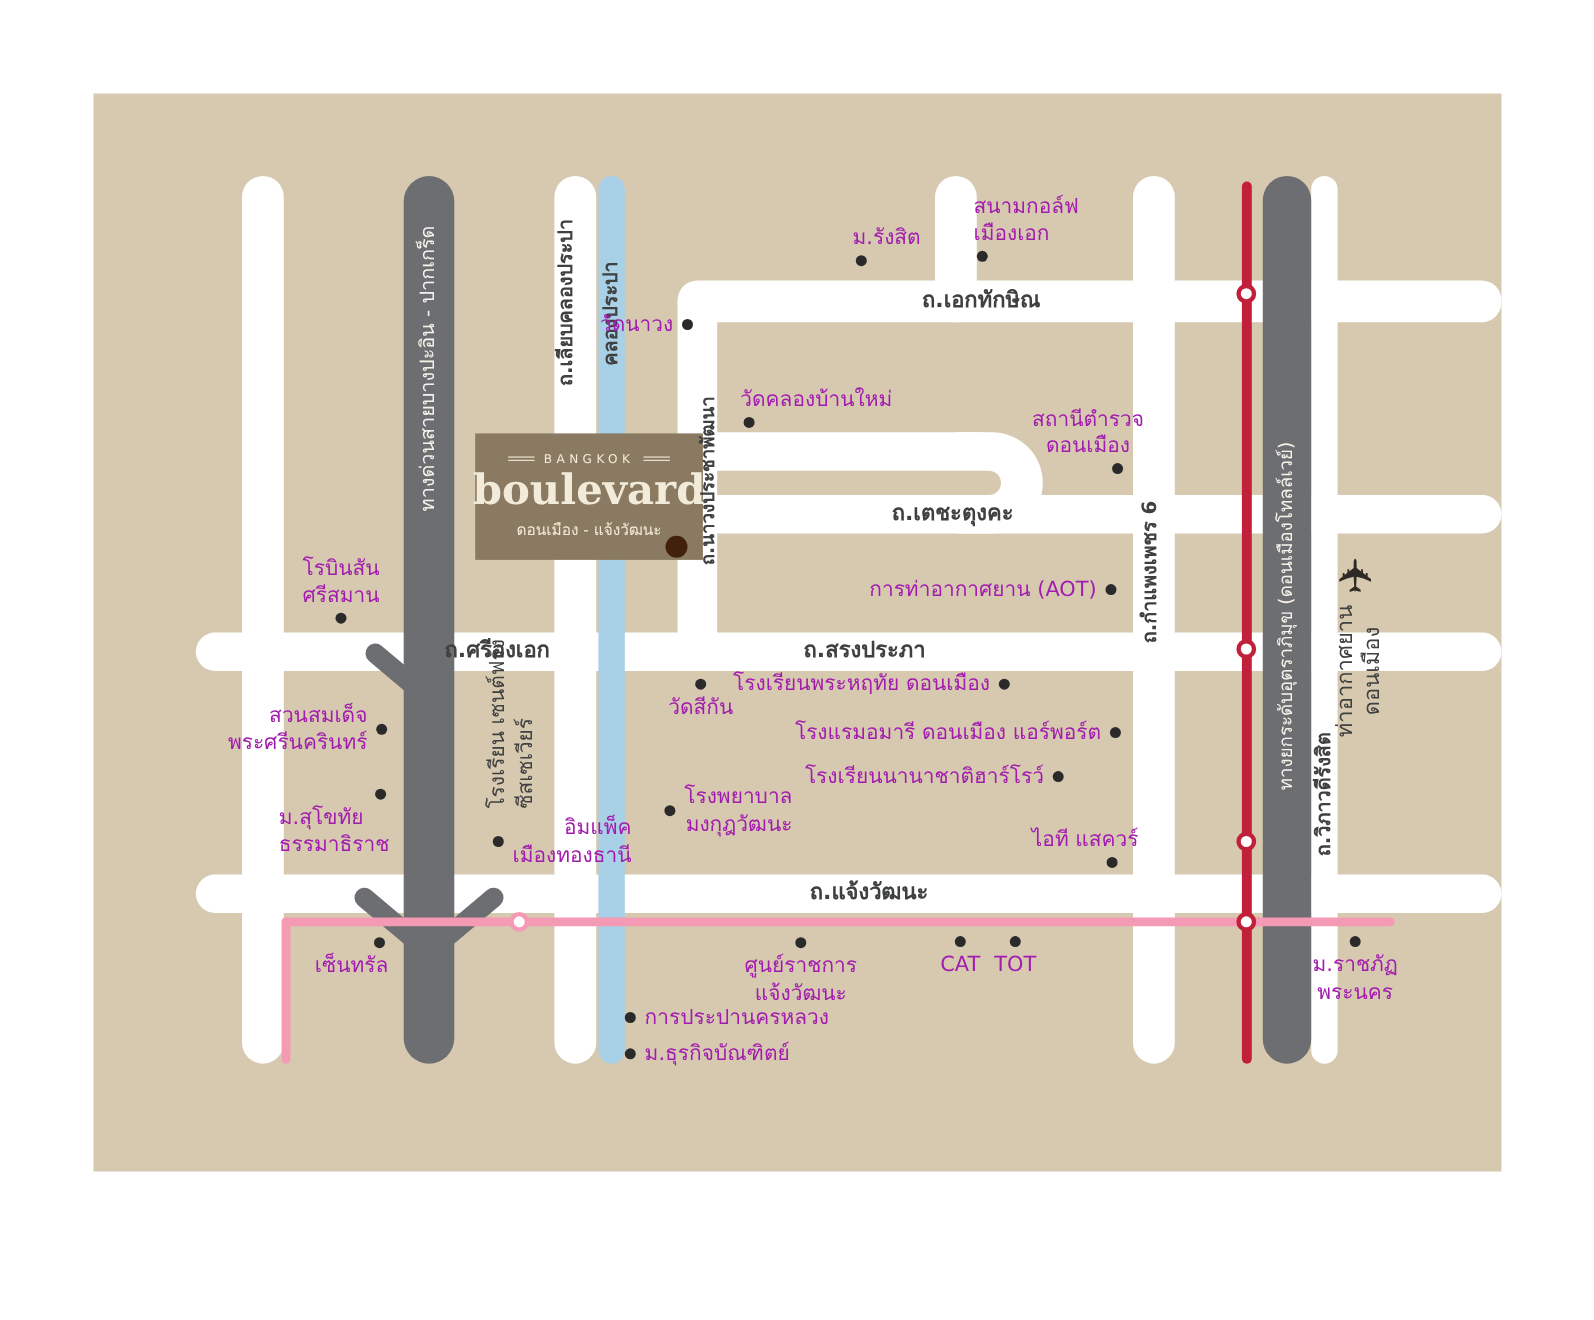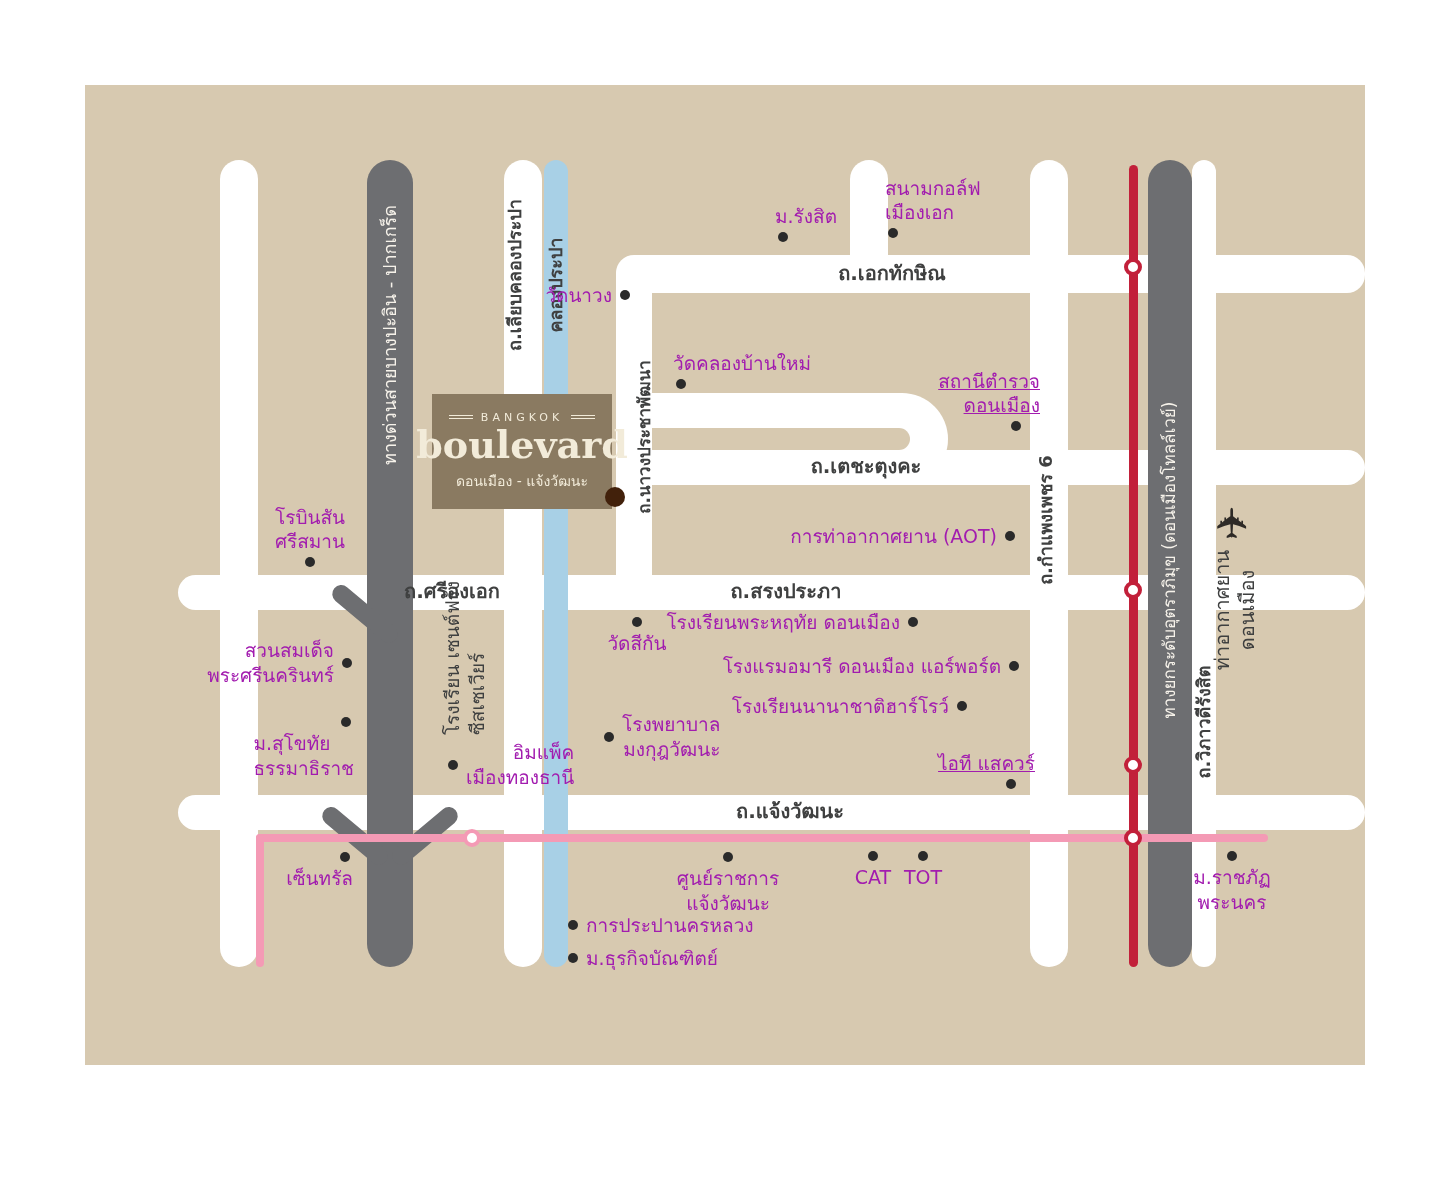--- a/index.html
+++ b/index.html
@@ -53,7 +53,7 @@
   }
   .lbl.above { bottom: 8px; left: 50%; transform: translateX(-50%); text-align: right; }
   .lbl.above-right { bottom: 8px; left: -8px; text-align: left; }
-  .lbl.above-left { bottom: 8px; right: -24px; text-align: right; text-decoration: underline; }
+  .lbl.above-left { bottom: 8px; right: -24px; text-align: center; }
   .lbl.below { top: 9px; left: 50%; transform: translateX(-50%); text-align: center; }
   .lbl.below-left { top: 9px; right: -8px; text-align: left; }
   .lbl.left { right: 13px; top: 50%; transform: translateY(-50%); text-align: right; }

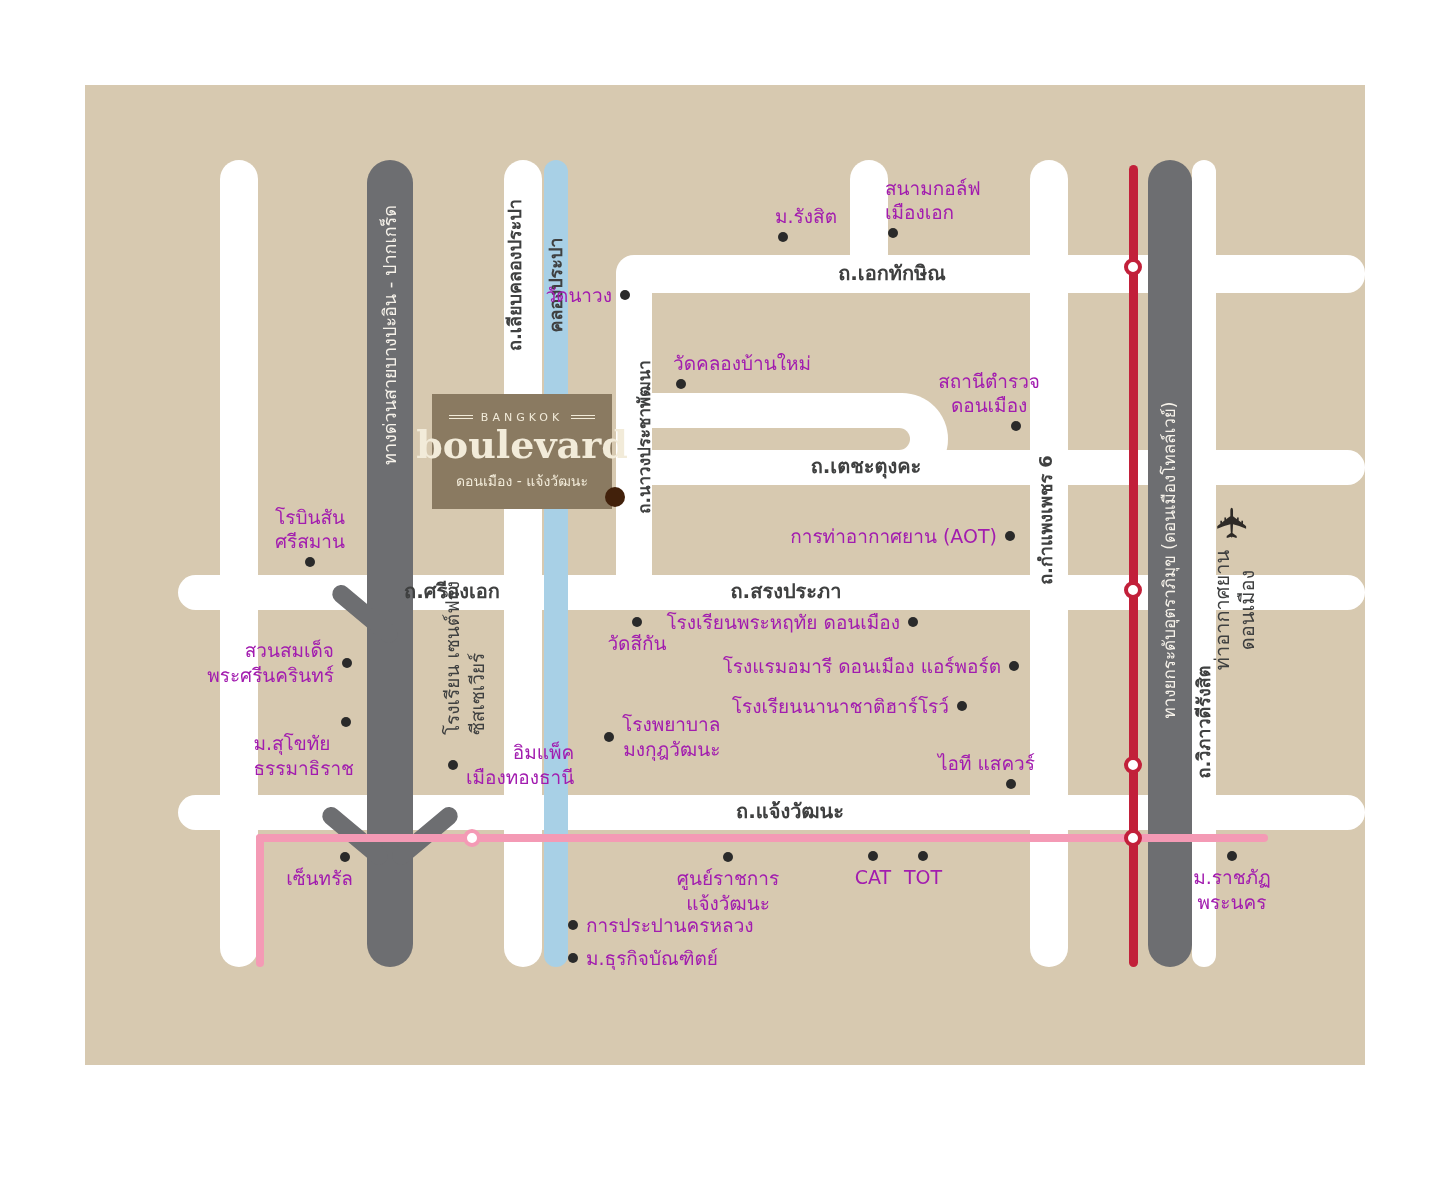--- a/index.html
+++ b/index.html
@@ -65,7 +65,7 @@
   }
 
   #logo {
-    position: absolute; left: 347px; top: 309px; width: 180px; height: 115px;
+    position: absolute; left: 347px; top: 309px; width: 207px; height: 115px;
     background: #8a7a61; color: #f2ebd9;
     display: flex; flex-direction: column; align-items: center; justify-content: center;
   }

